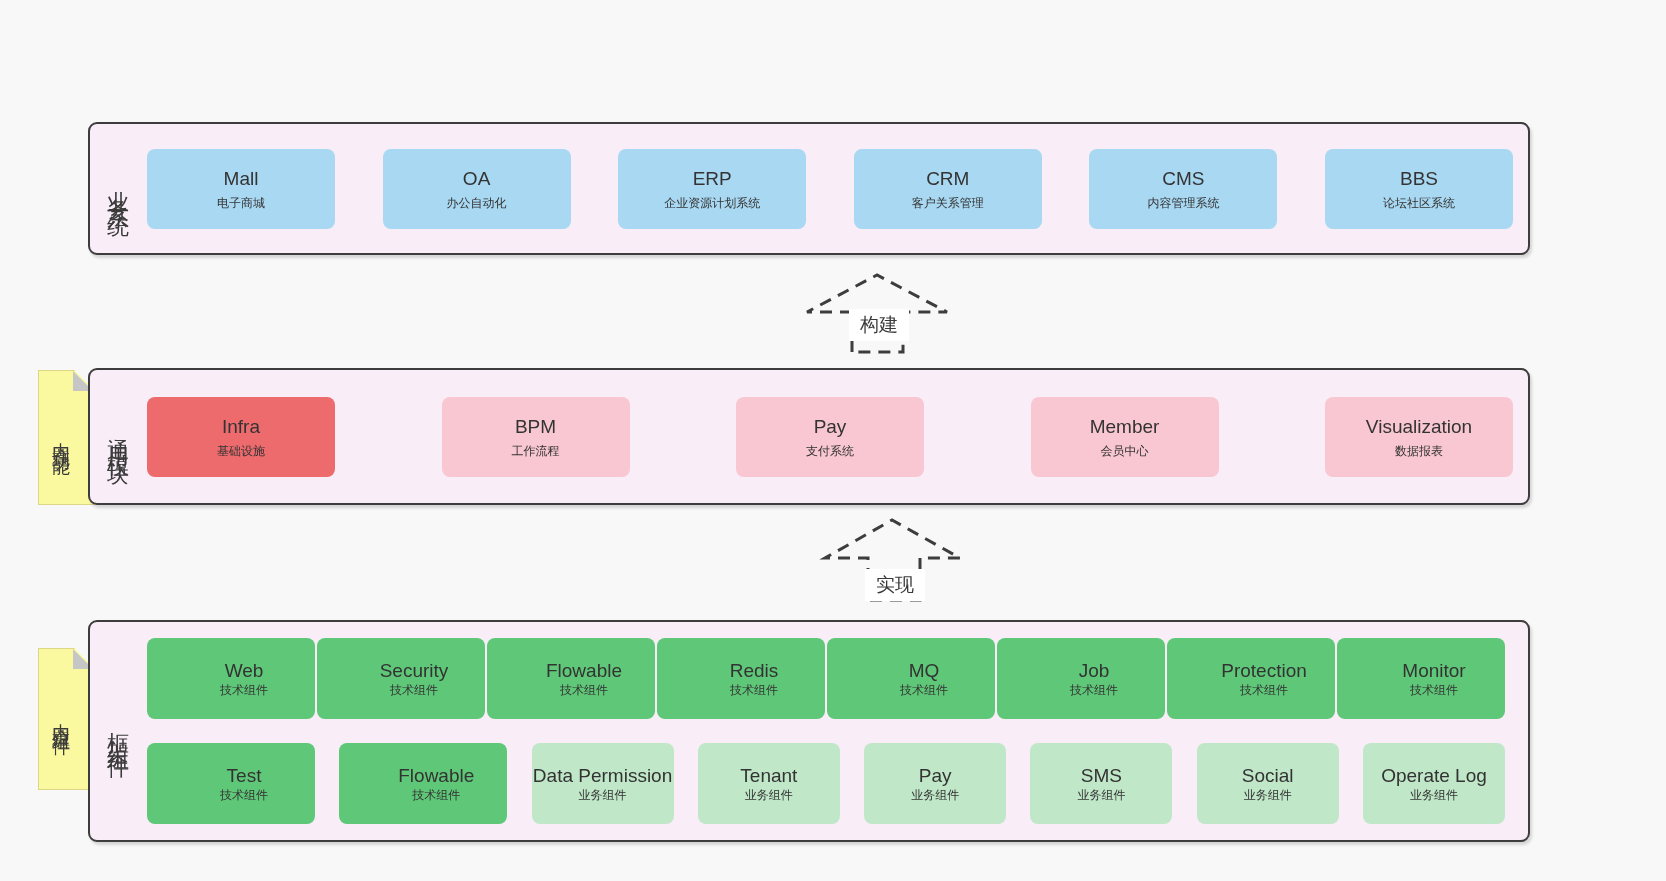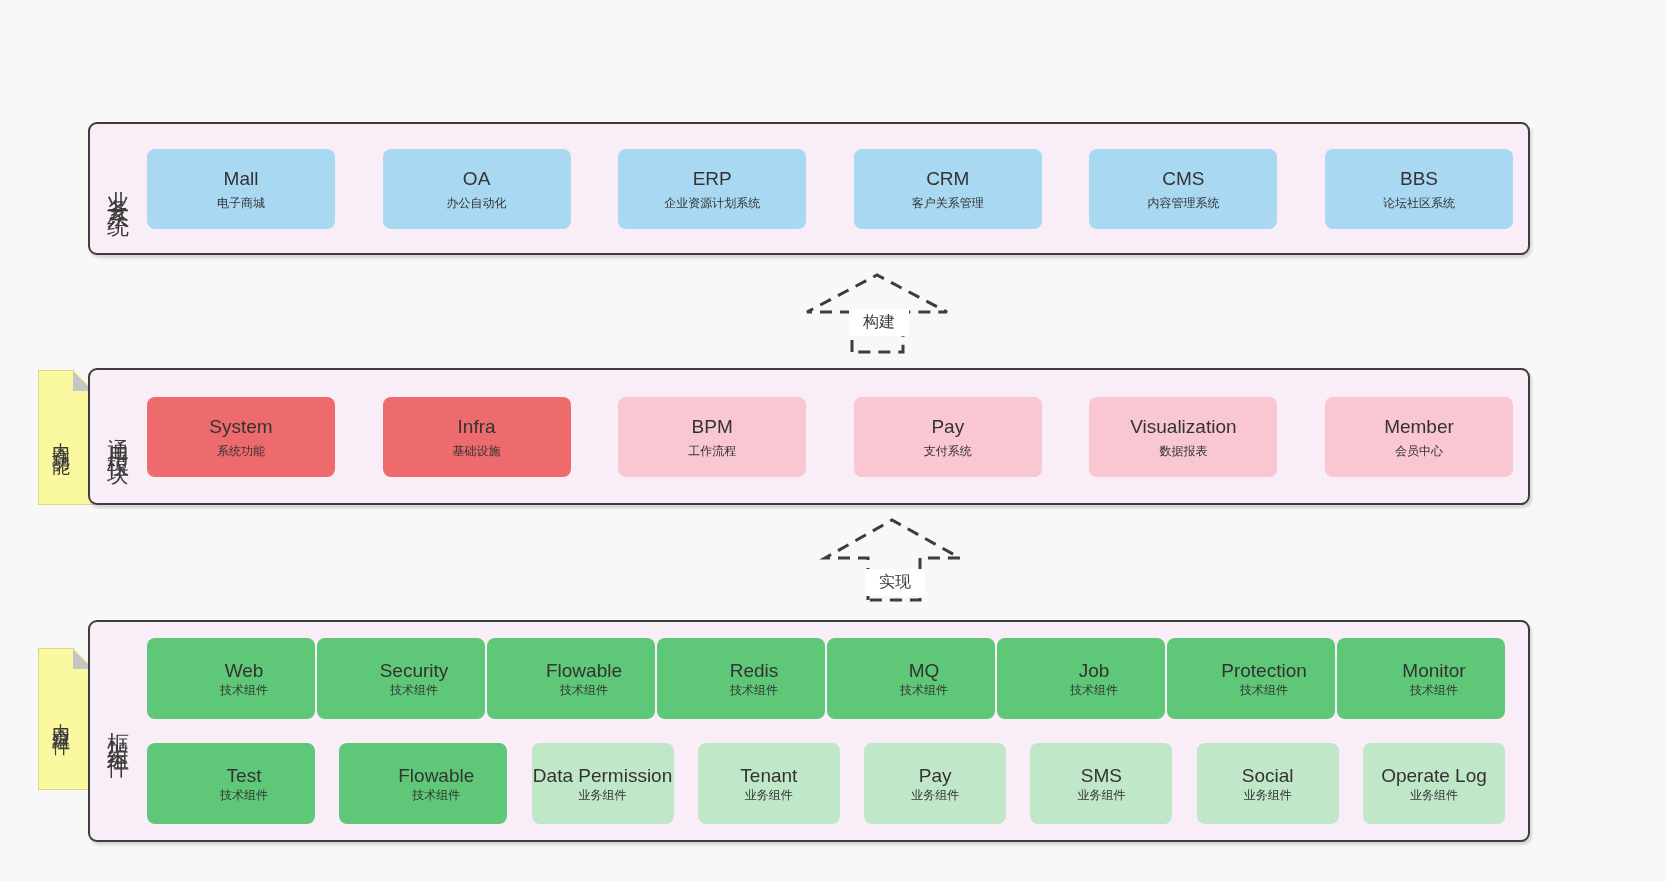--- a/index.html
+++ b/index.html
@@ -86,7 +86,7 @@
   .arrow-label {
     position:absolute; z-index:4;
     background:#ffffff; text-align:center;
-    font-size:16px; color:#3a3a3a; padding:3px 2px;
+    font-size:19px; color:#3a3a3a; padding:3px 2px;
   }
   .alabel1 { left:849px; top:309px; width:56px; }
   .alabel2 { left:865px; top:569px; width:56px; }

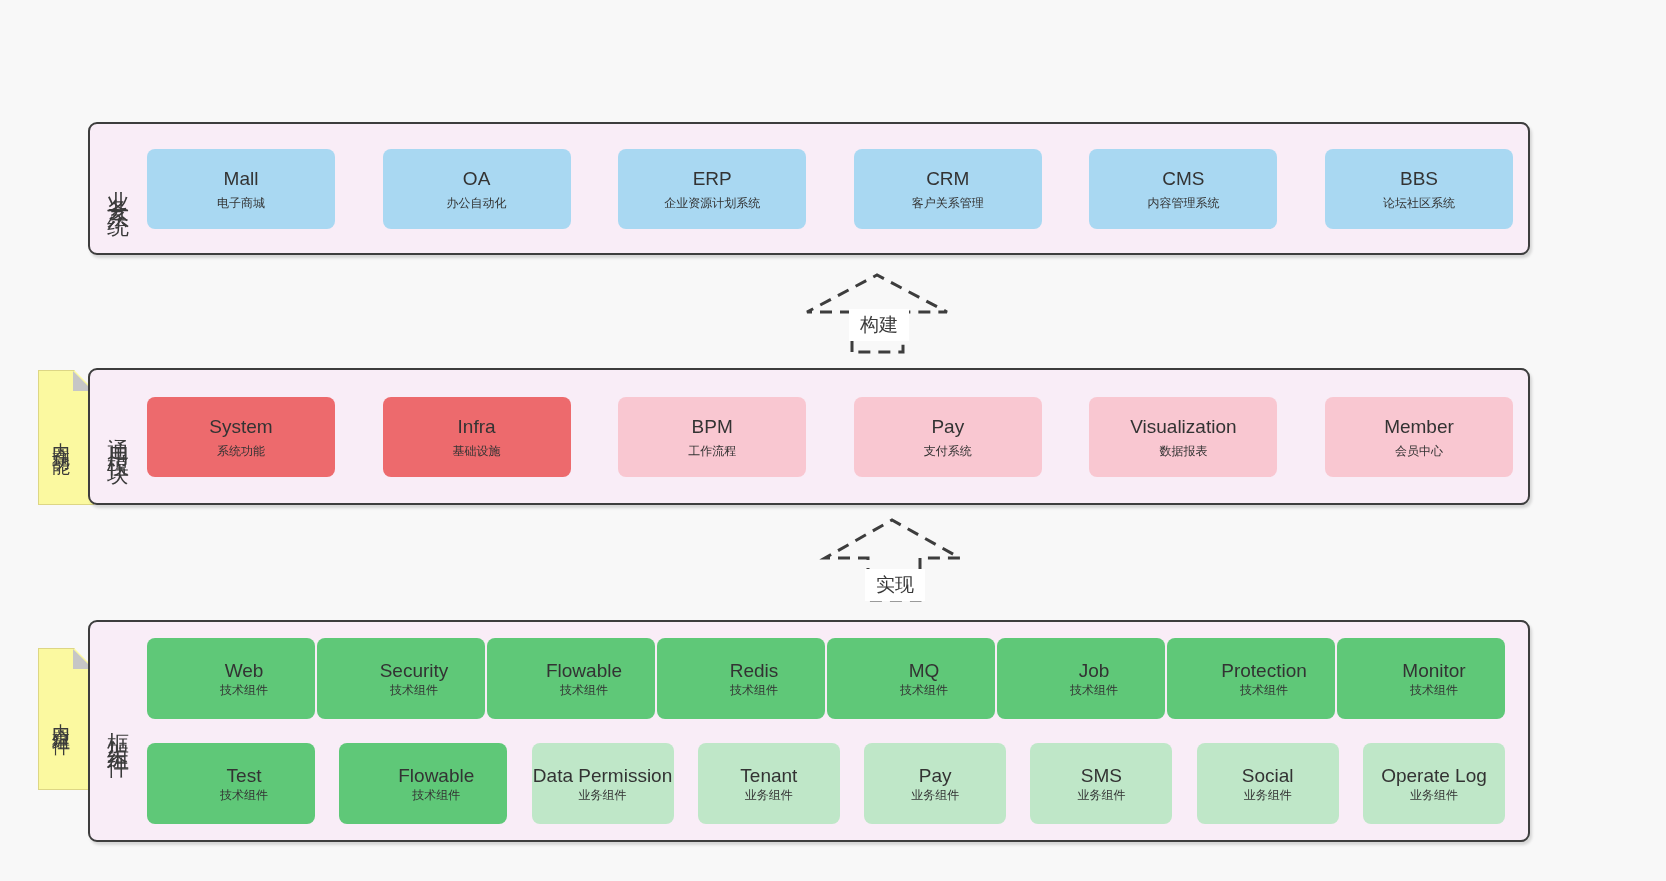--- a/index.html
+++ b/index.html
@@ -142,10 +142,6 @@
     <div class="vlabel">通用模块</div>
     <div class="boxrow">
       <div class="box wide red">
-        <div>System</div>
-        <div class="s">系统功能</div>
-      </div>
-      <div class="box wide red">
         <div>Infra</div>
         <div class="s">基础设施</div>
       </div>

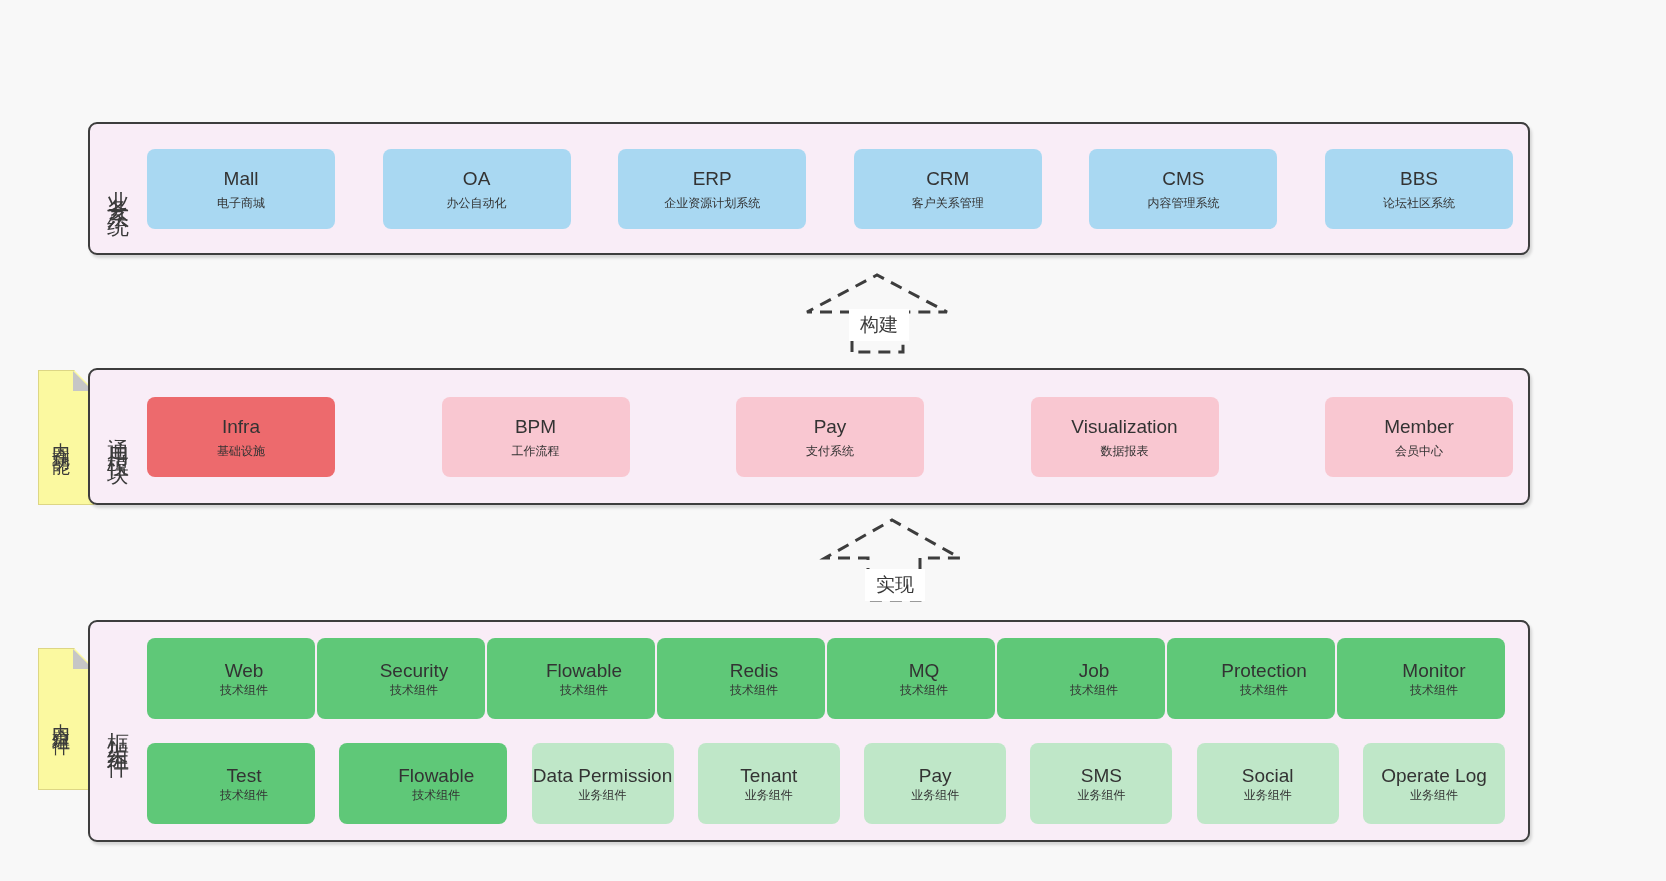--- a/index.html
+++ b/index.html
@@ -154,12 +154,12 @@
         <div class="s">支付系统</div>
       </div>
       <div class="box wide pink">
+        <div>Member</div>
+        <div class="s">会员中心</div>
+      </div>
+      <div class="box wide pink">
         <div>Visualization</div>
         <div class="s">数据报表</div>
-      </div>
-      <div class="box wide pink">
-        <div>Member</div>
-        <div class="s">会员中心</div>
       </div>
     </div>
   </section>

